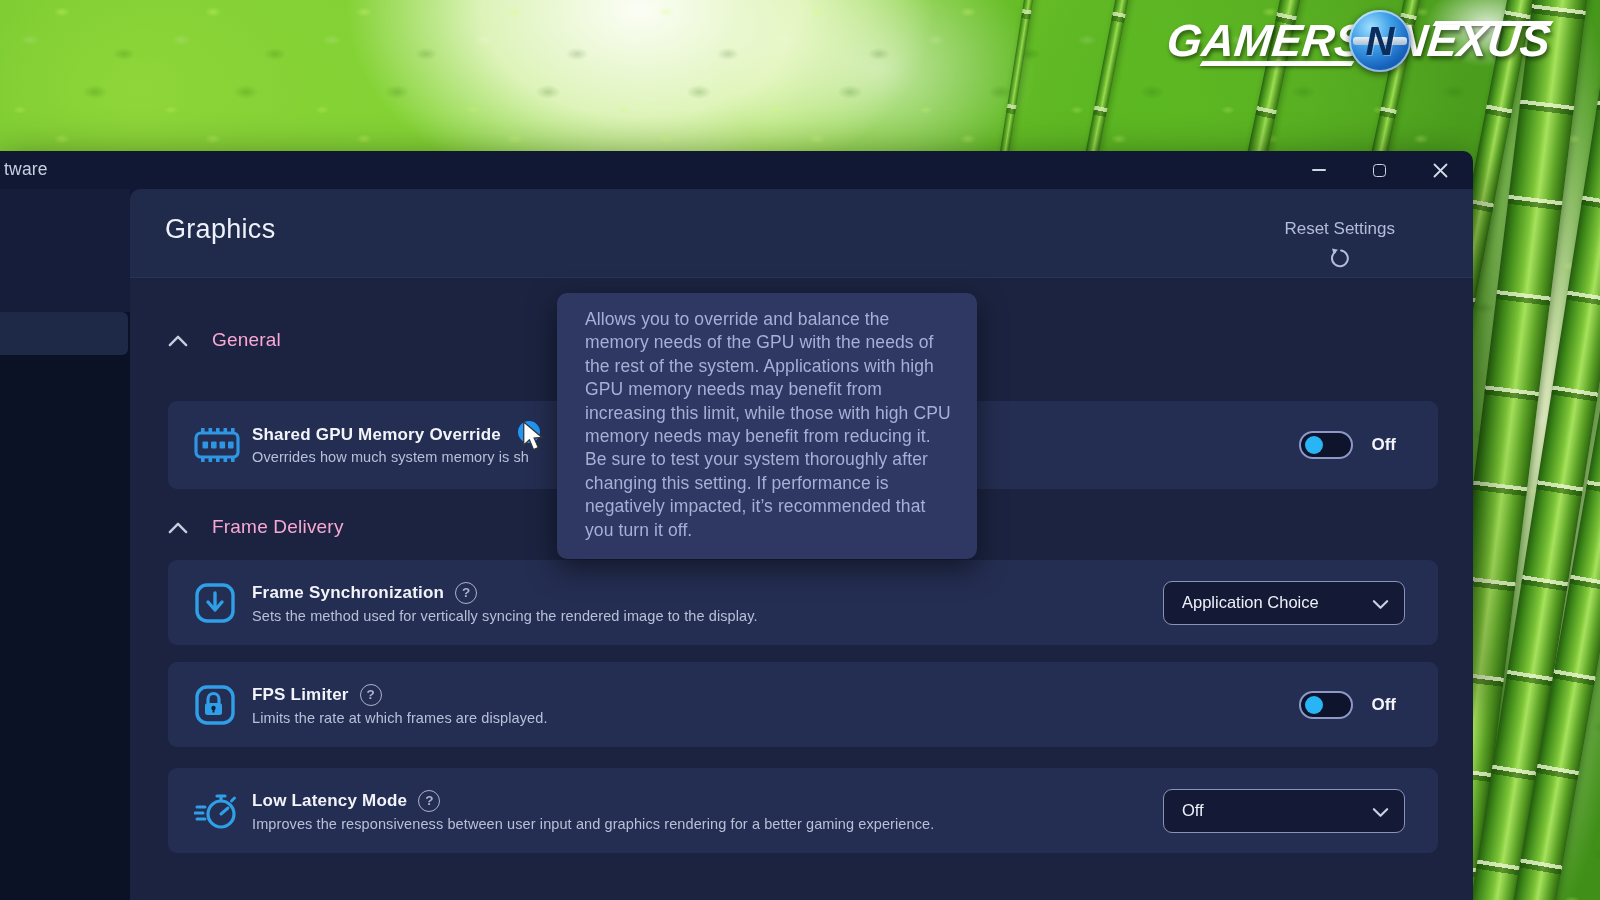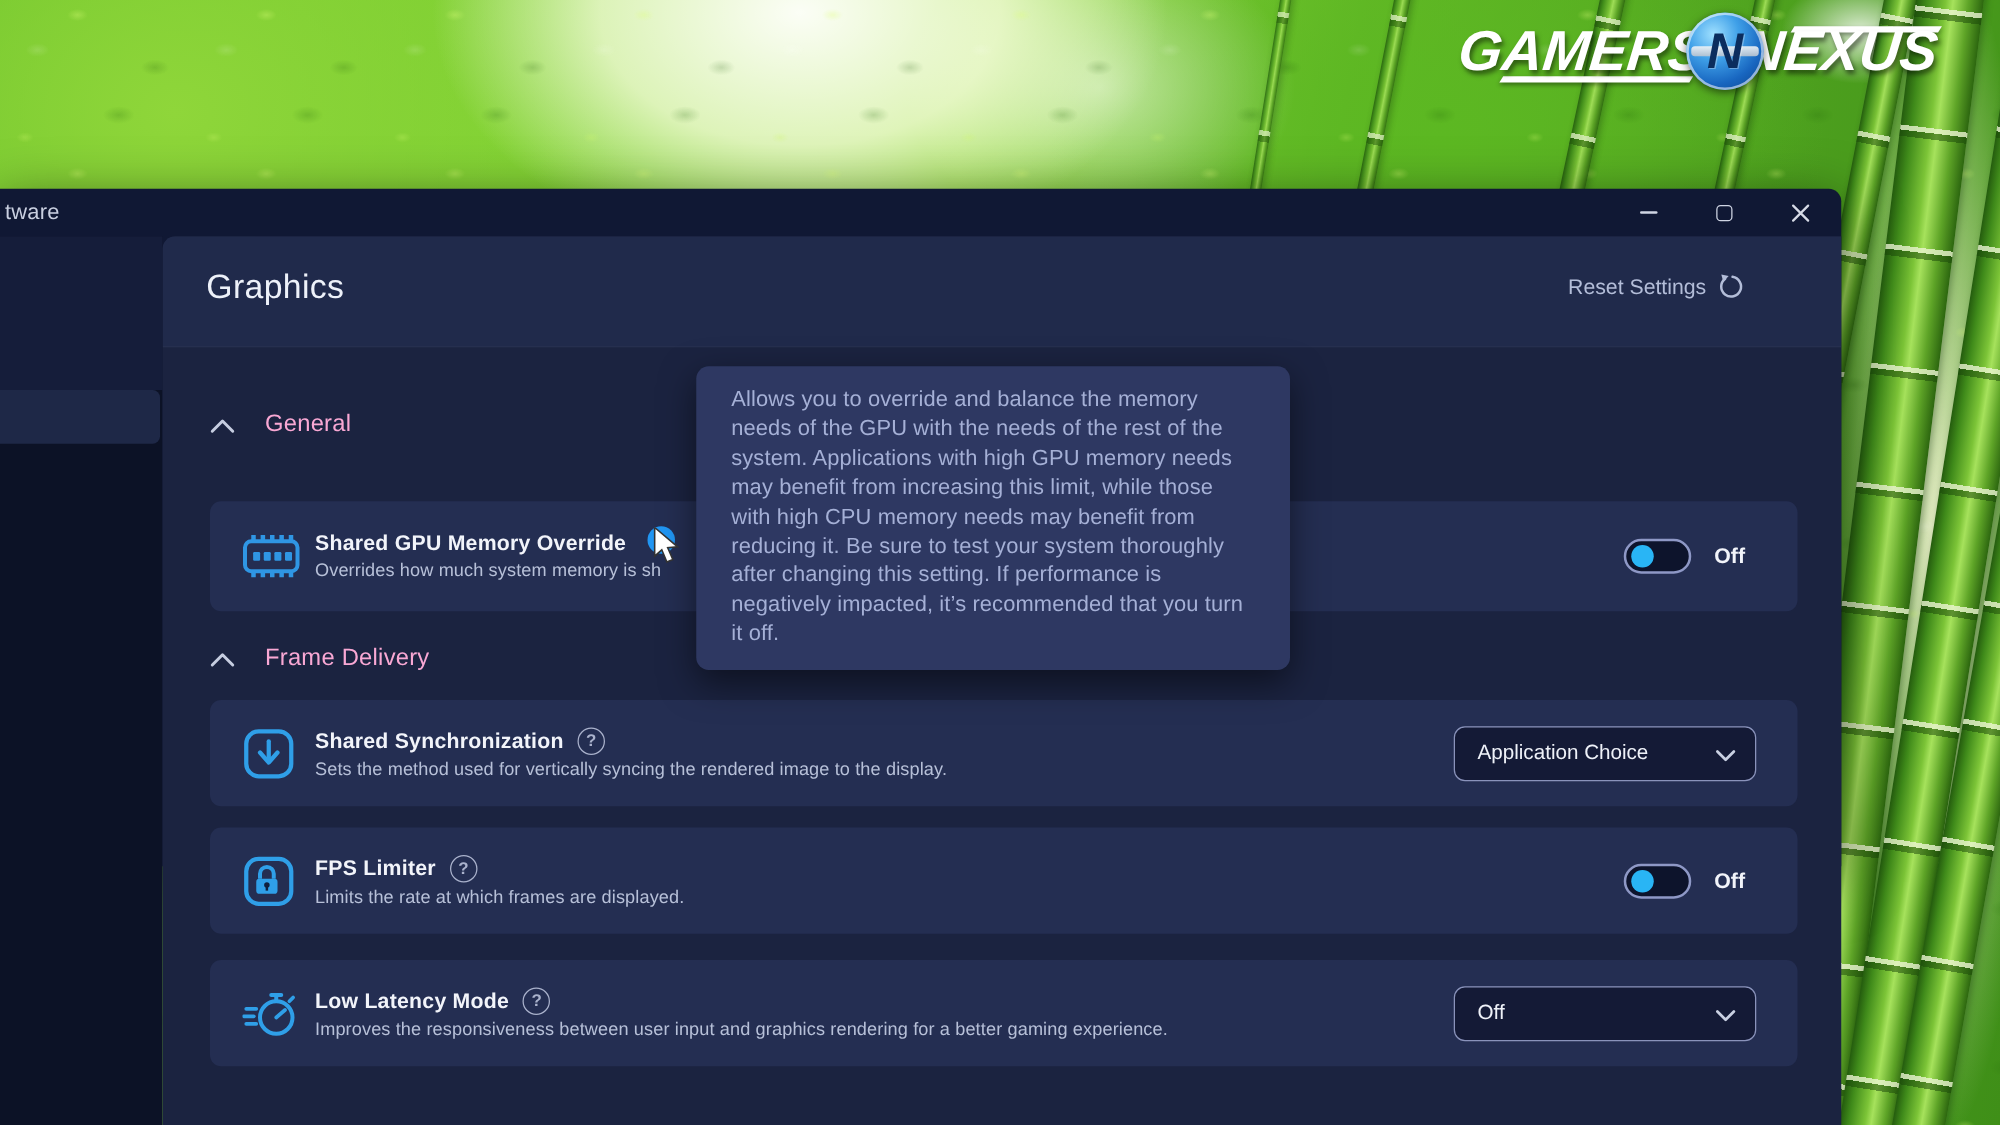--- a/index.html
+++ b/index.html
@@ -89,7 +89,7 @@
   .panel-title { position:absolute; left:35px; top:25px; font-size:27px; font-weight:500;
     color:#edf1f9; letter-spacing:.3px; }
   .reset { position:absolute; right:78px; top:30px; display:flex; align-items:center;
-    gap:9px; color:#b3bdd8; font-size:17px; cursor:default; }
+    gap:9px; color:#b3bdd8; font-size:17px; cursor:default;flex-direction:column; }
 
   .section-header { position:absolute; left:38px; height:22px; display:flex;
     align-items:center; gap:24px; }

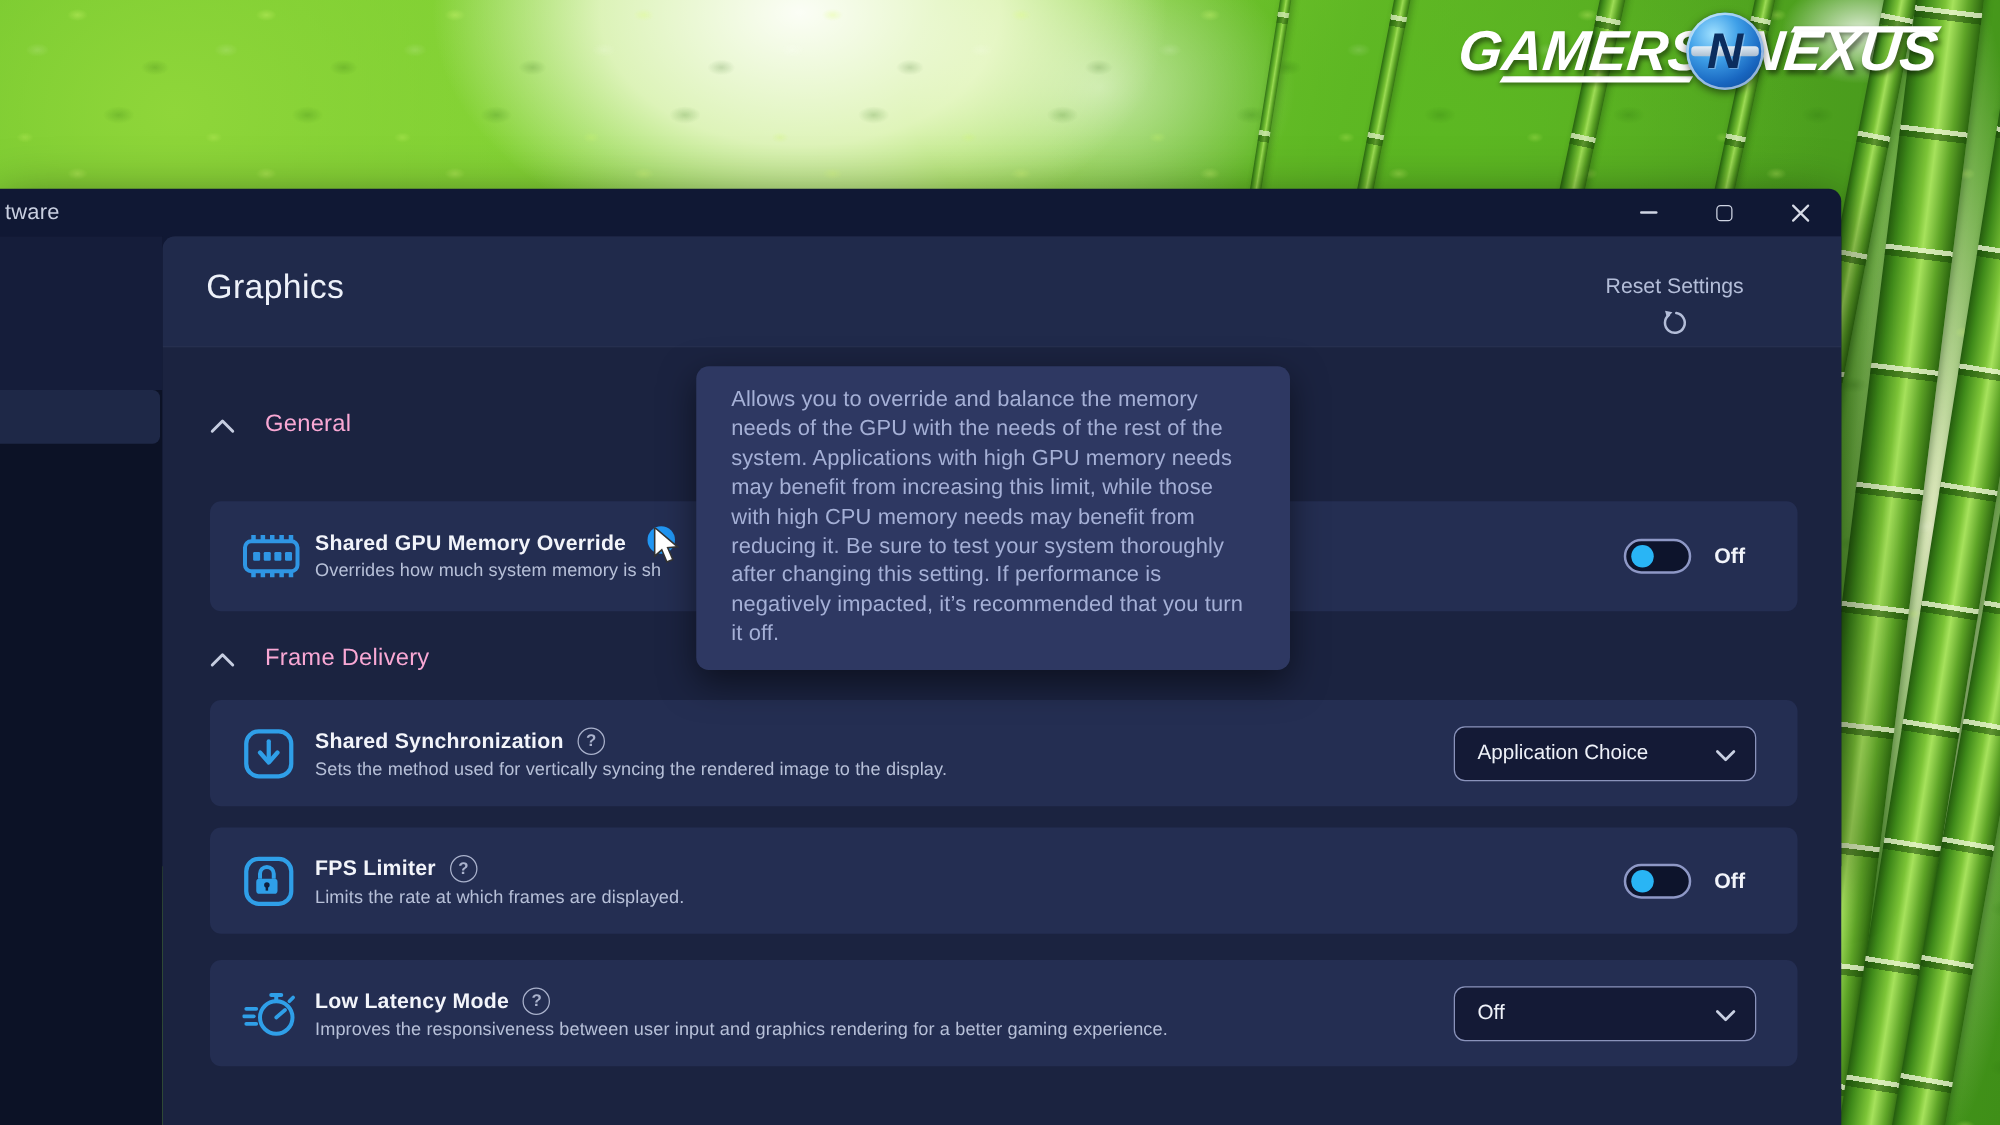--- a/index.html
+++ b/index.html
@@ -127,7 +127,7 @@
   .dropdown .chev { position:absolute; right:15px; top:17px; }
 
   
-  .tooltip { position:absolute; left:557px; top:293px; width:475px; z-index:30;
+  .tooltip { position:absolute; left:557px; top:293px; width:420px; z-index:30;
     background:#2e3862; border-radius:10px; padding:15px 26px 17px 28px;
     box-shadow:0 10px 28px rgba(0,0,0,.5);
     font-size:17.5px; line-height:23.4px; color:#a5b0d6; letter-spacing:.1px; }

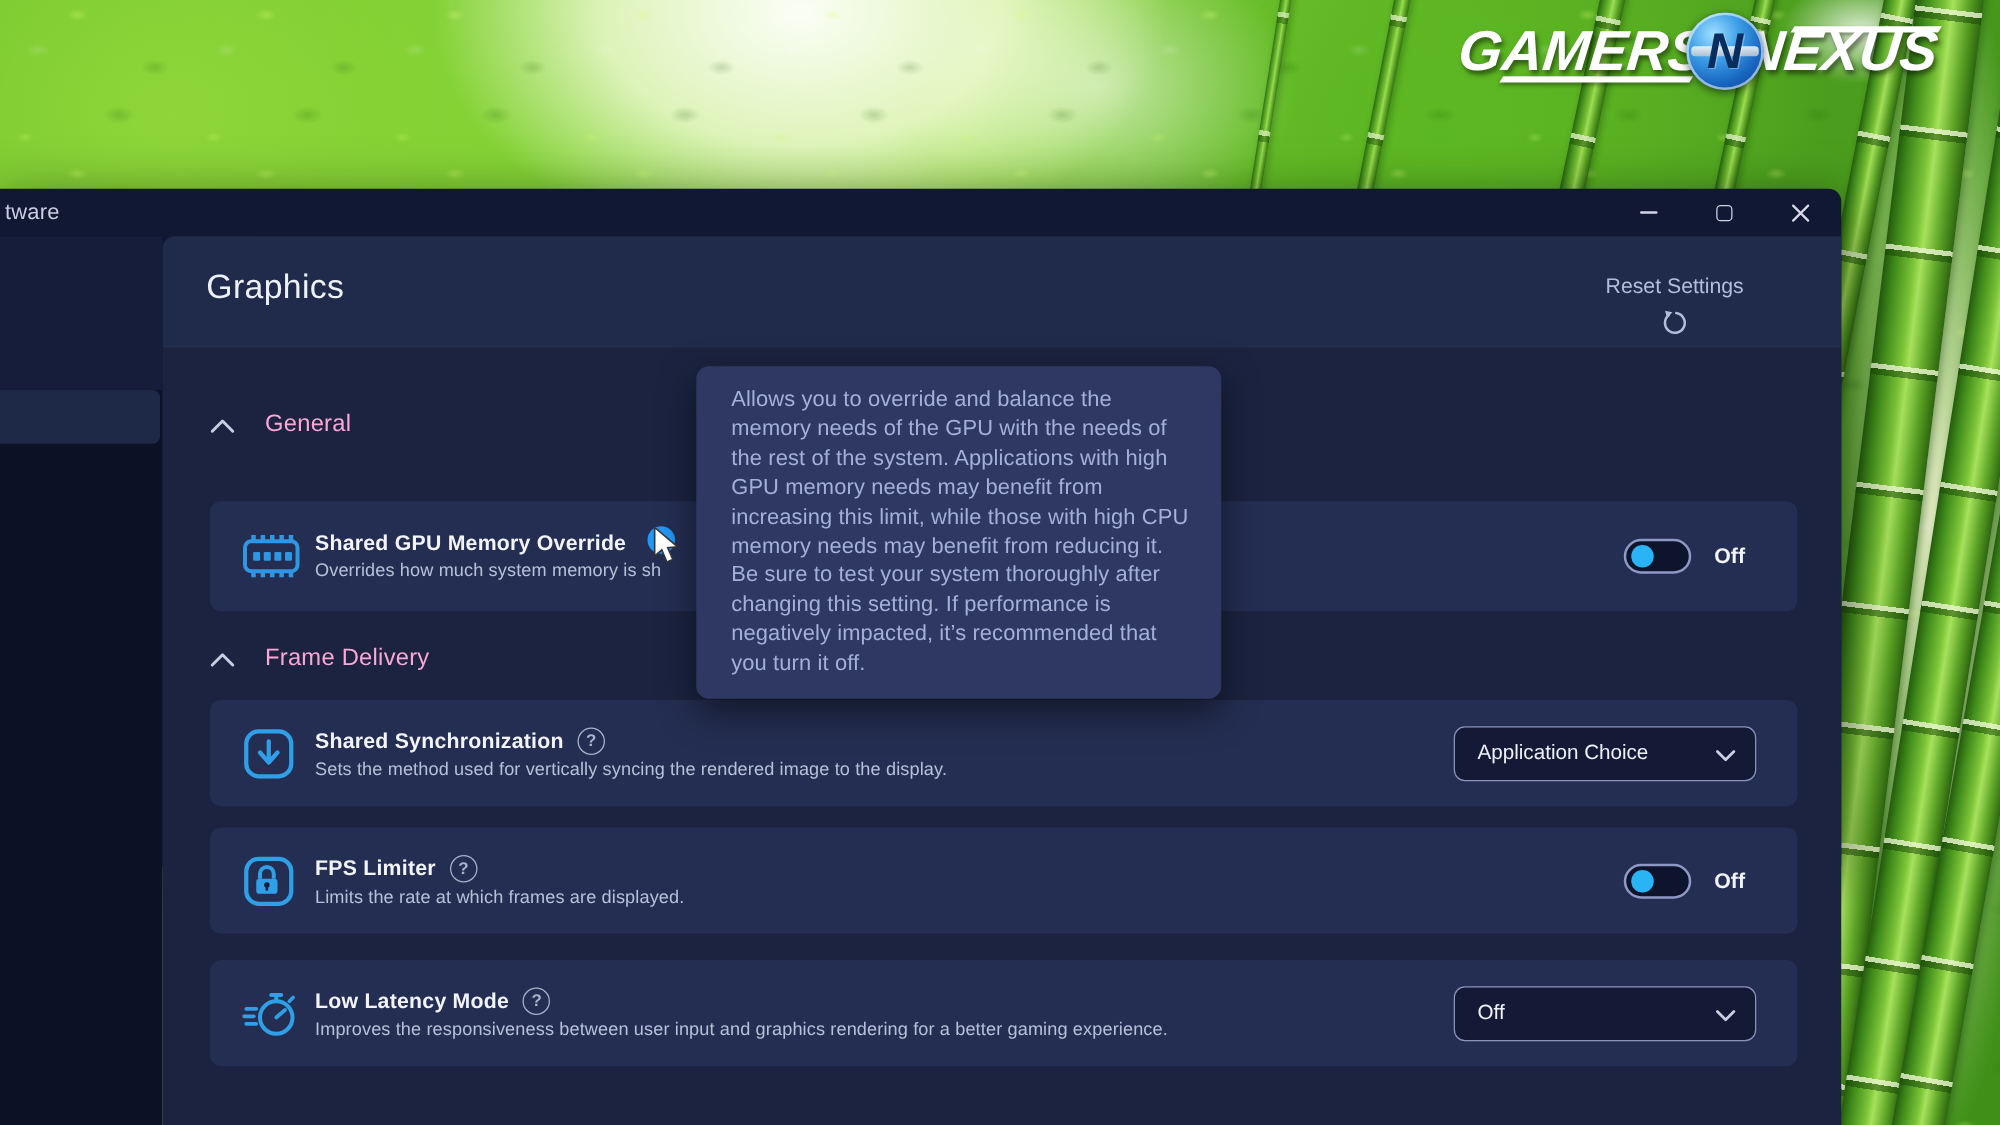--- a/index.html
+++ b/index.html
@@ -252,7 +252,7 @@
         </svg>
         <div class="row-text">
           <div class="row-title-line">
-            <span class="row-title">Shared Synchronization</span>
+            <span class="row-title">Frame Synchronization</span>
             <span class="help help-outline">?</span>
           </div>
           <div class="row-desc">Sets the method used for vertically syncing the rendered image to the display.</div>

